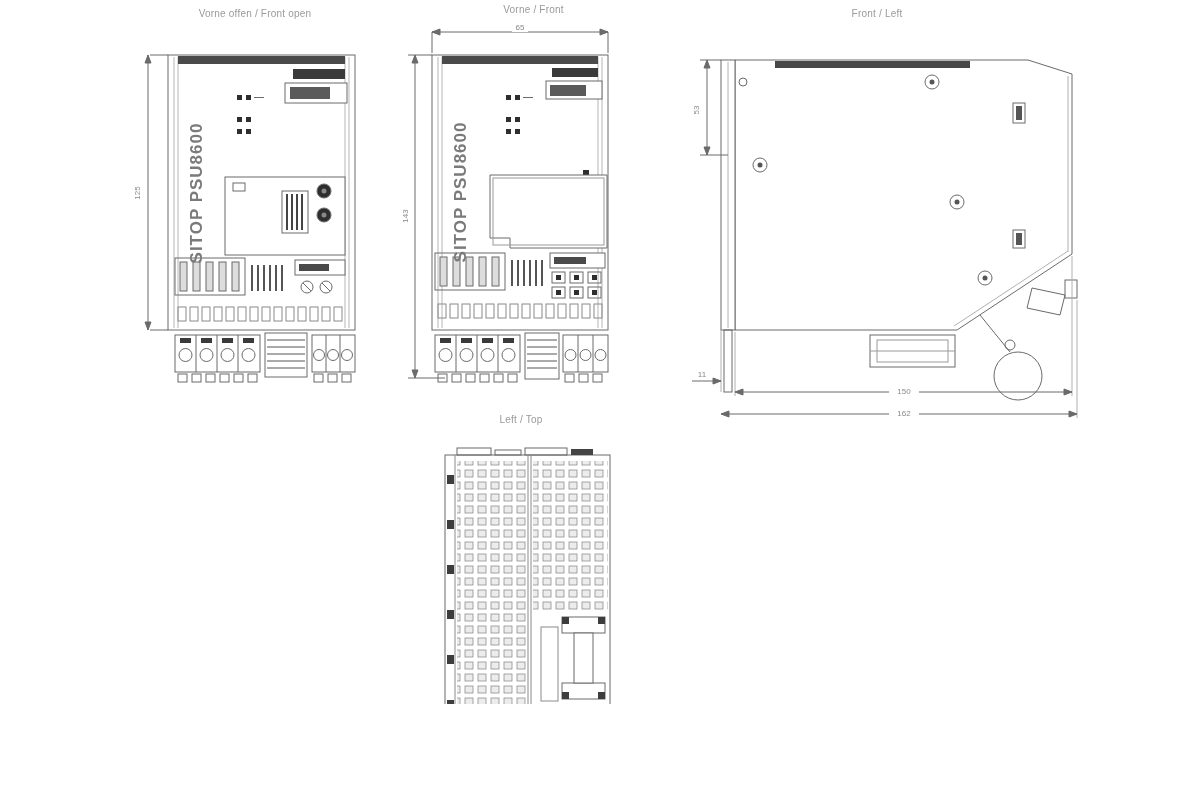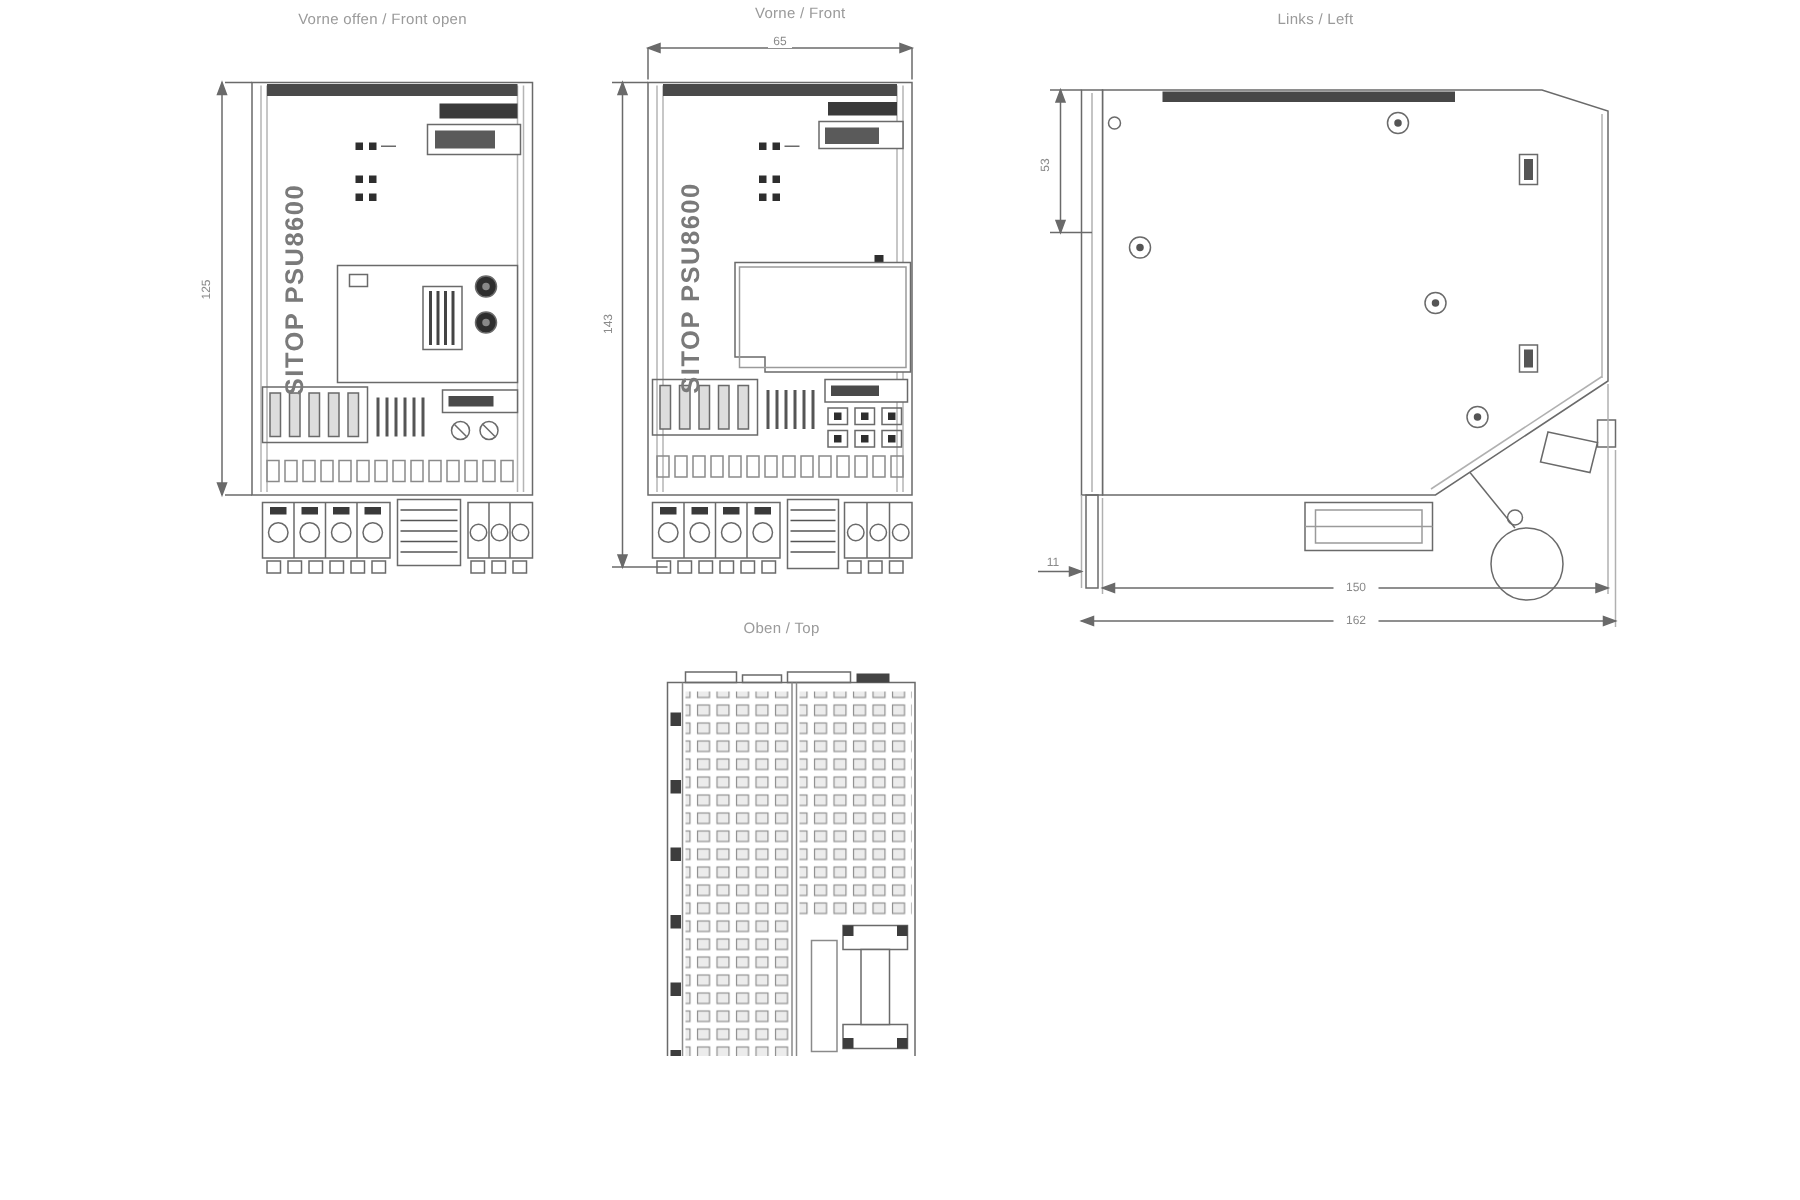--- a/index.html
+++ b/index.html
@@ -18,7 +18,7 @@
 
   <div class="view-title" style="left:150px;top:8px;width:210px;">Vorne offen / Front open</div>
   <div class="view-title" style="left:451px;top:4px;width:165px;">Vorne / Front</div>
-  <div class="view-title" style="left:792px;top:8px;width:170px;">Links / Left</div>
+  <div class="view-title" style="left:792px;top:8px;width:170px;">Front / Left</div>
   <div class="view-title" style="left:440px;top:414px;width:162px;">Oben / Top</div>
 
   <svg style="left:130px;top:25px;" width="250" height="360" viewBox="0 0 250 360">

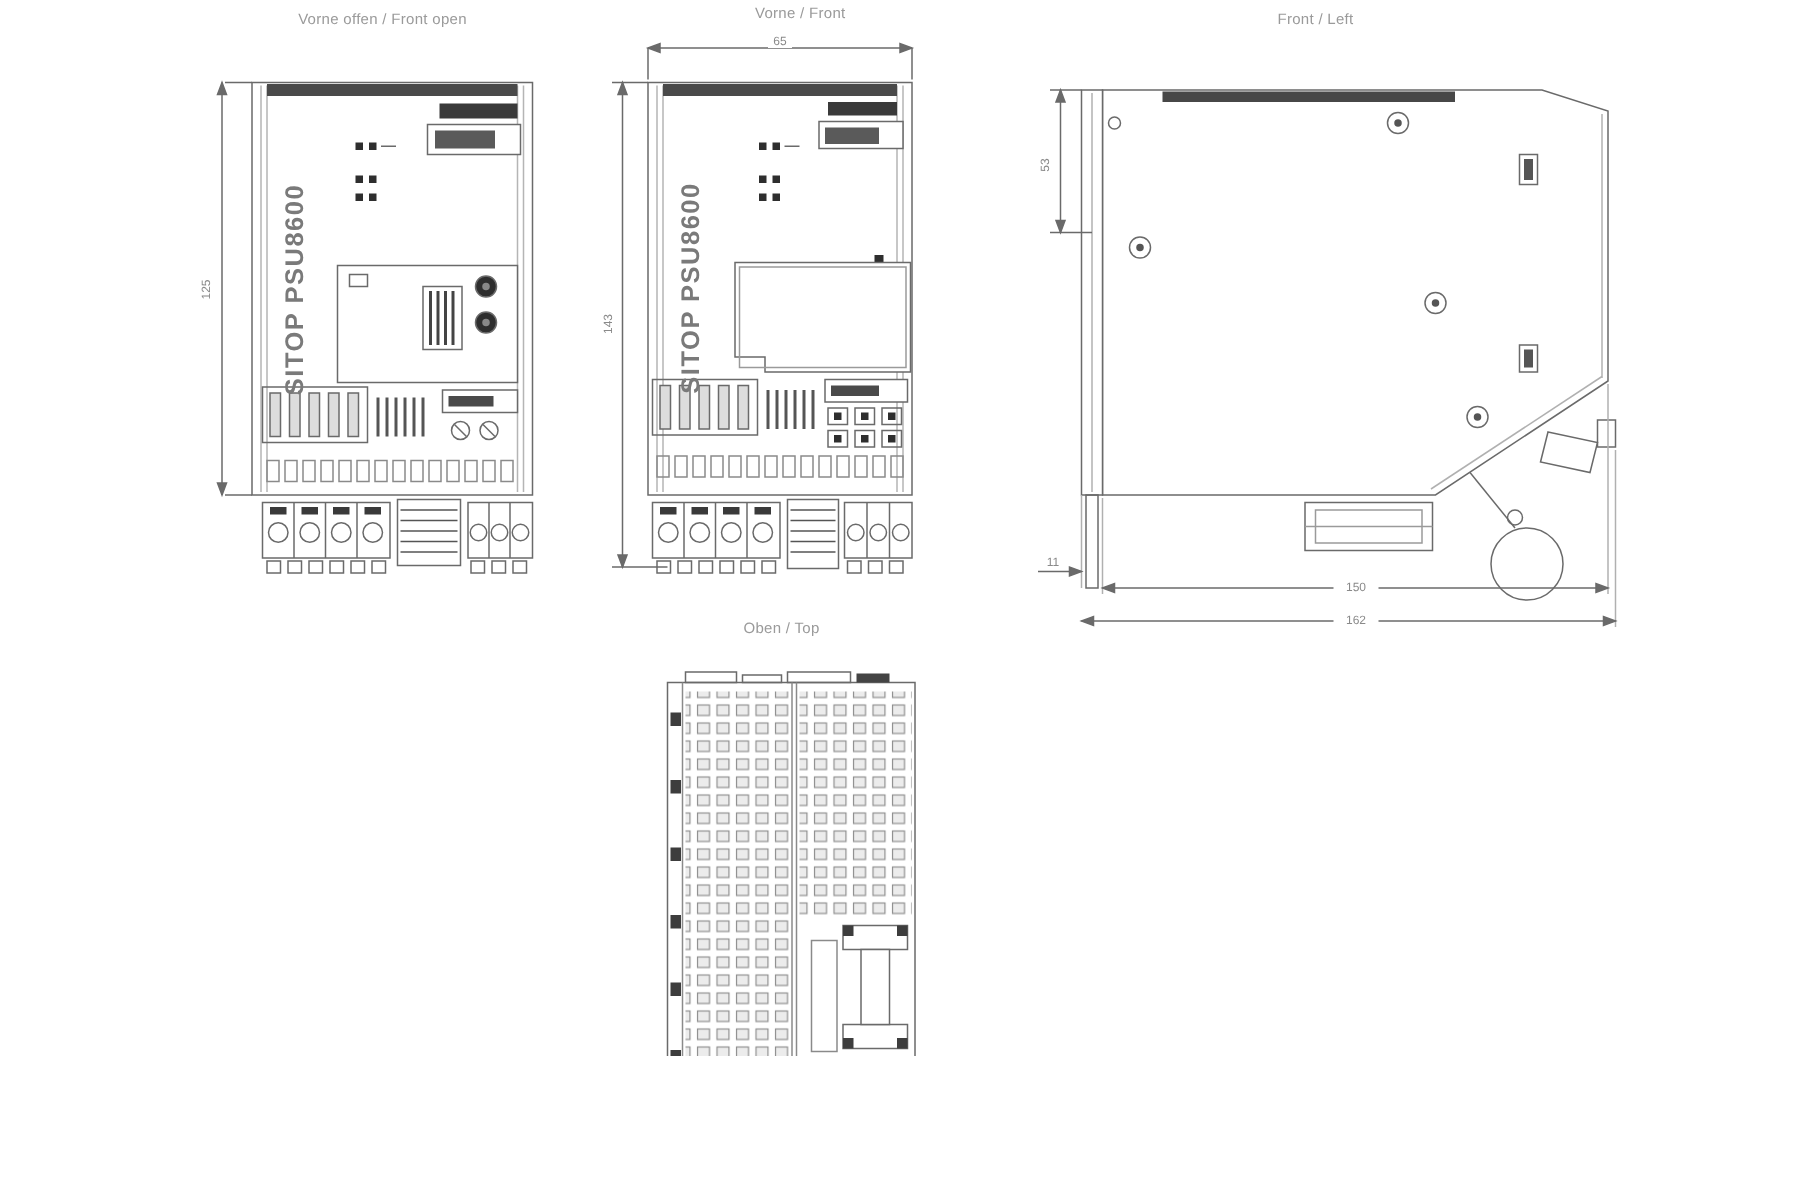--- a/index.html
+++ b/index.html
@@ -19,7 +19,7 @@
   <div class="view-title" style="left:150px;top:8px;width:210px;">Vorne offen / Front open</div>
   <div class="view-title" style="left:451px;top:4px;width:165px;">Vorne / Front</div>
   <div class="view-title" style="left:792px;top:8px;width:170px;">Front / Left</div>
-  <div class="view-title" style="left:440px;top:414px;width:162px;">Oben / Top</div>
+  <div class="view-title" style="left:440px;top:414px;width:162px;">Left / Top</div>
 
   <svg style="left:130px;top:25px;" width="250" height="360" viewBox="0 0 250 360">
     <g stroke="#6a6a6a" fill="none" stroke-width="1">

